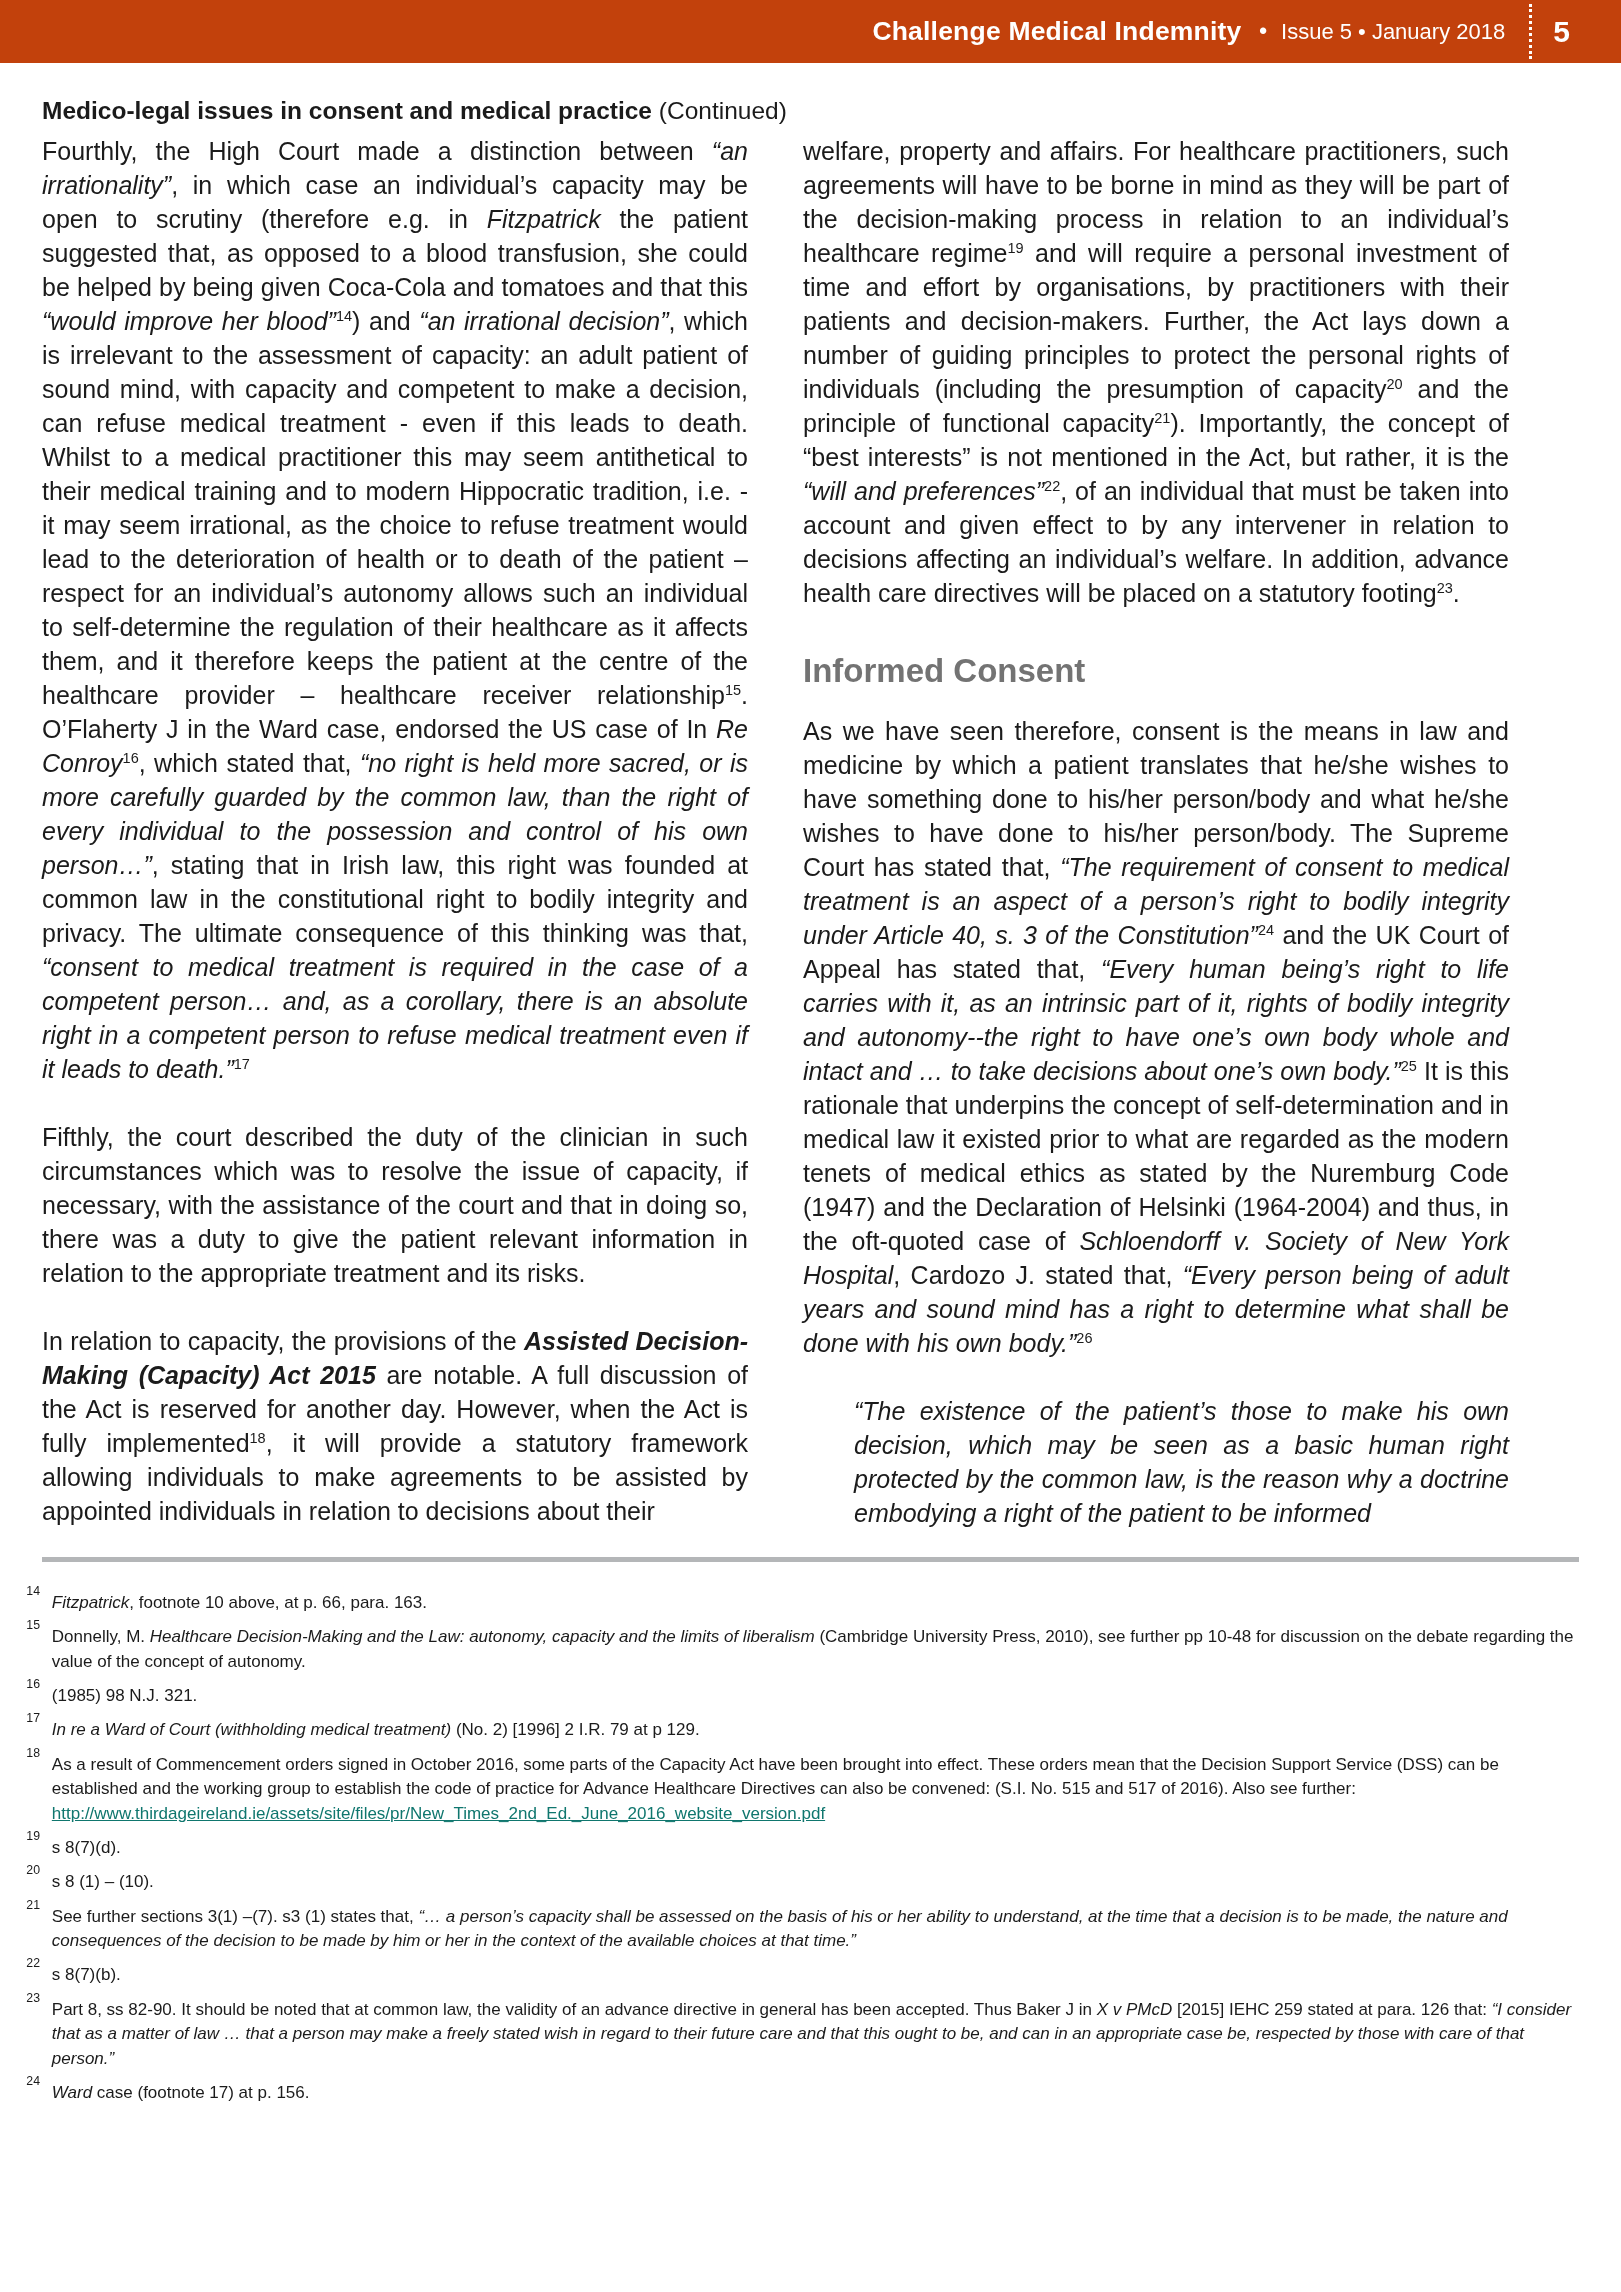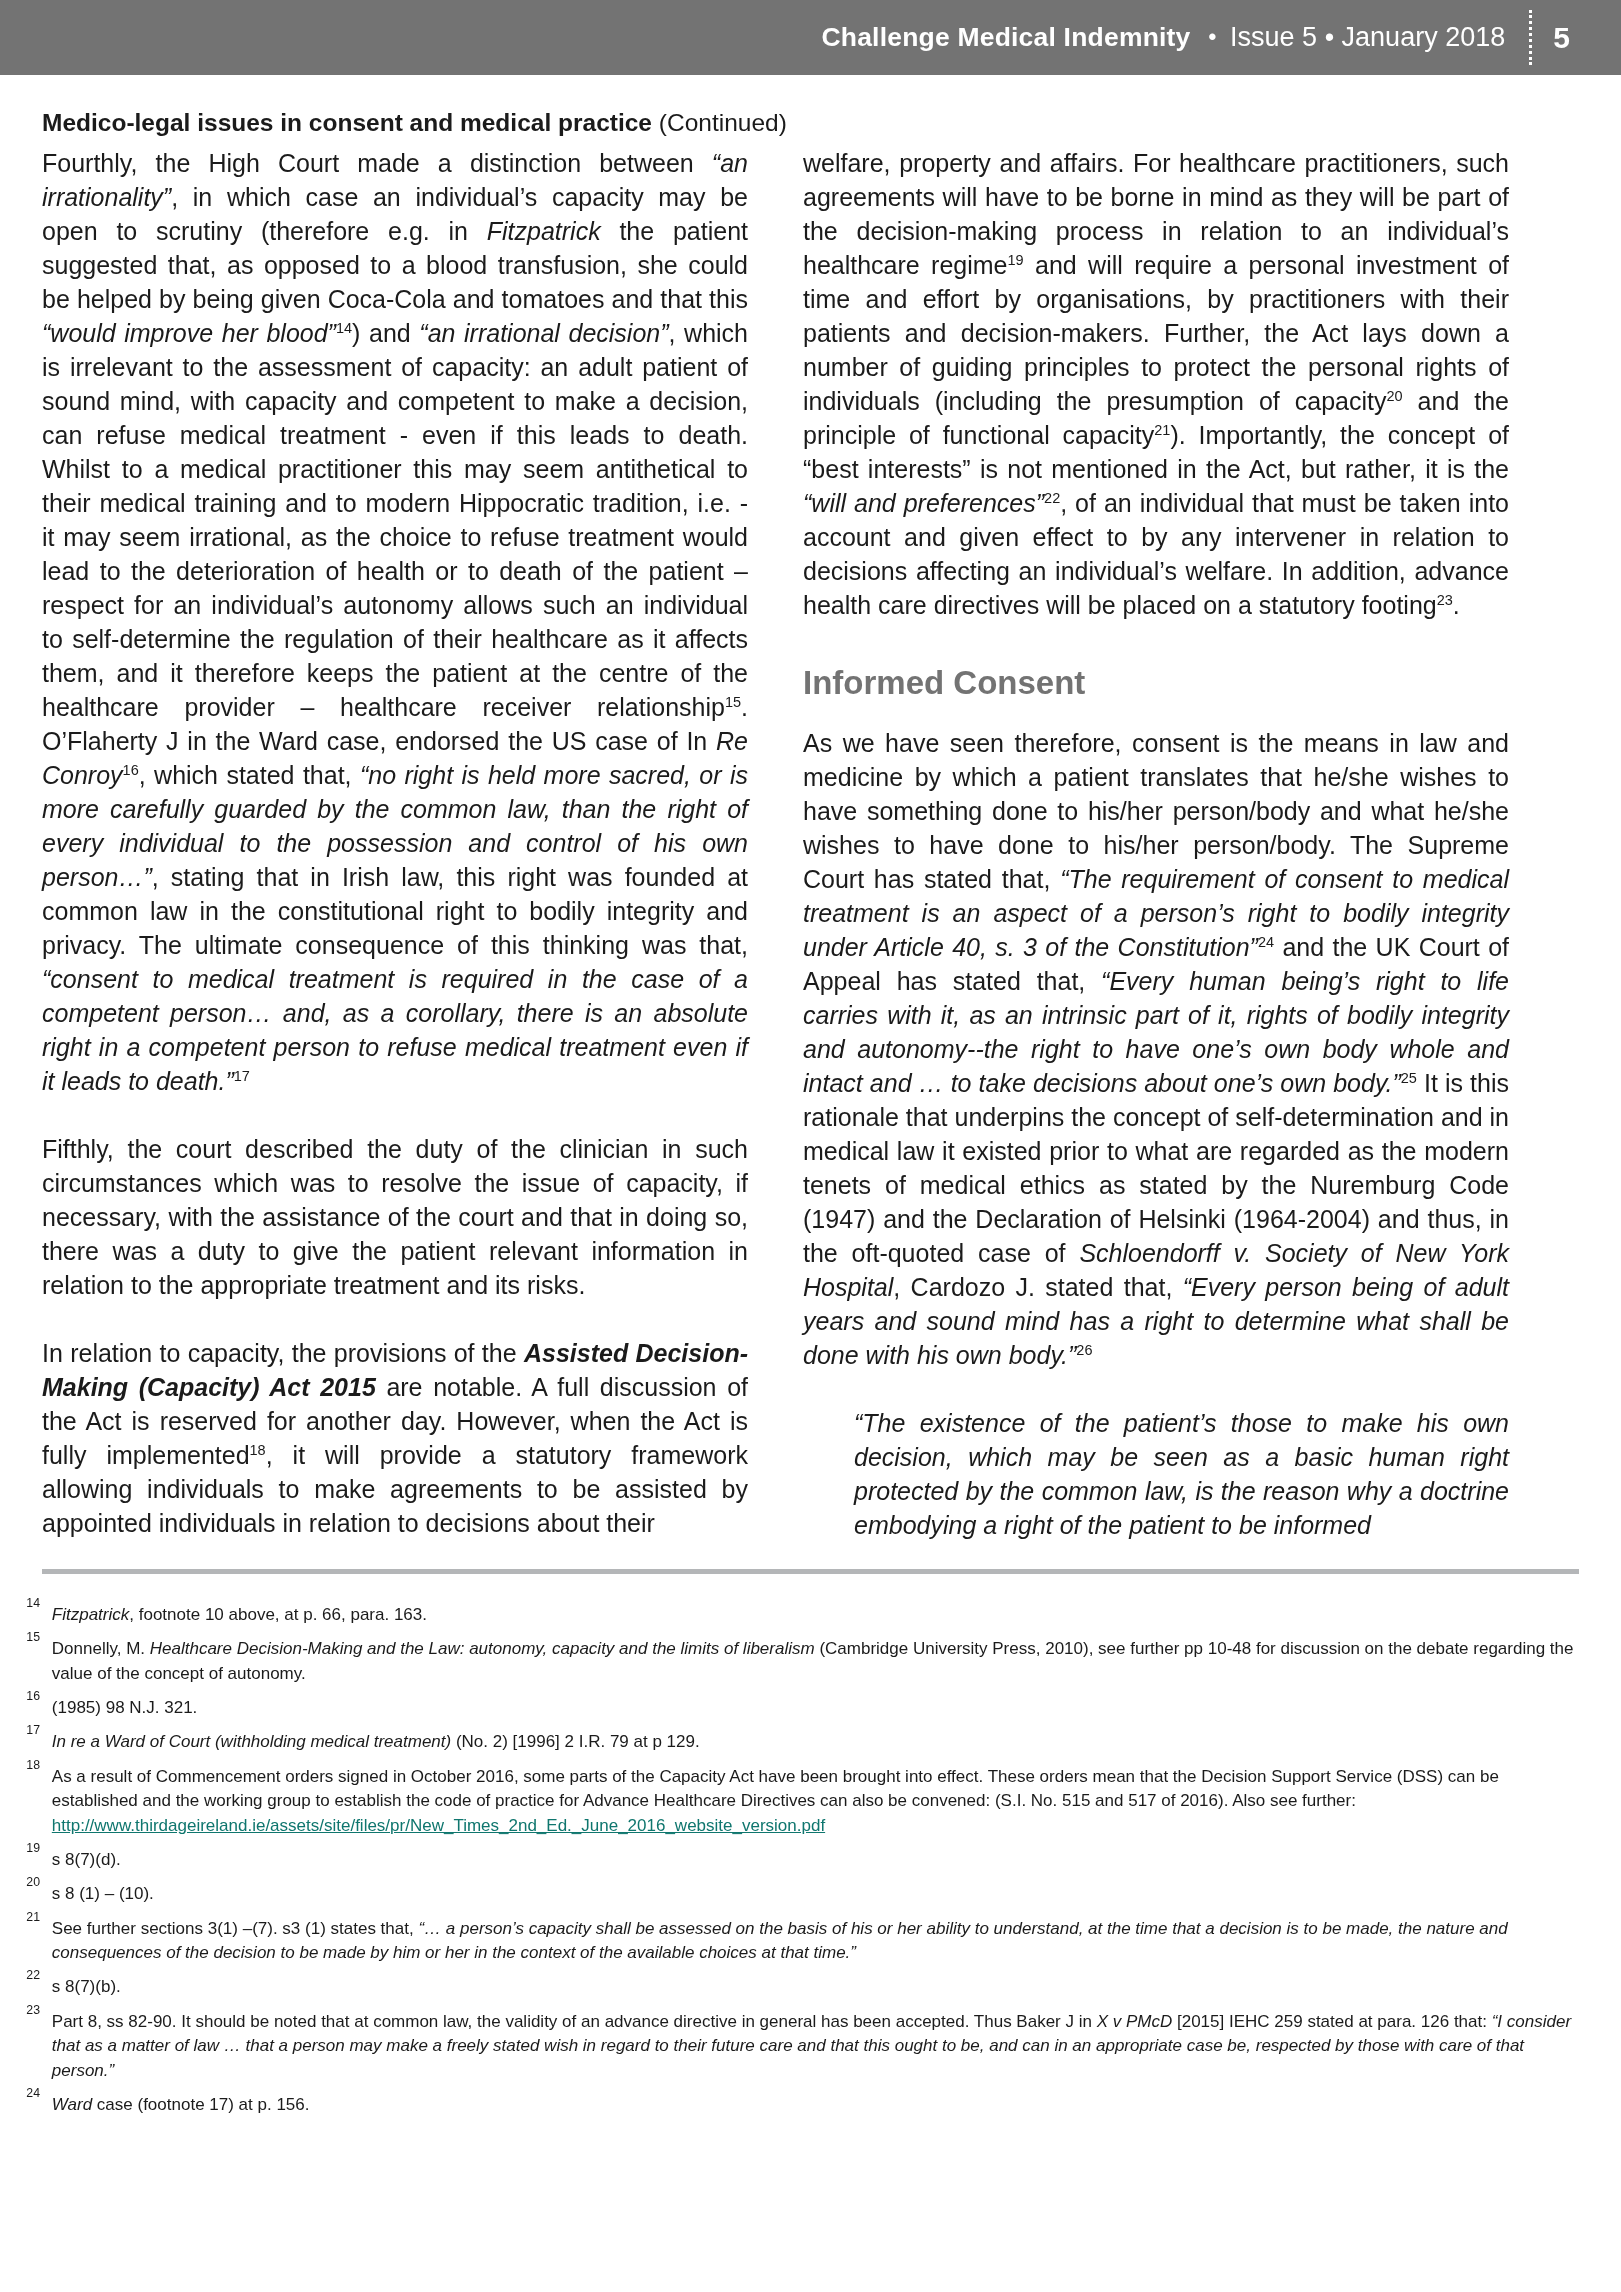--- a/index.html
+++ b/index.html
@@ -7,7 +7,7 @@
   .page{width:1621px;height:2293px;overflow:hidden;position:relative;background:#fff;}
 
   
-  .topbar{height:75px;background:#737373;display:flex;align-items:center;justify-content:flex-end;}
+  .topbar{height:63px;background:#c2410c;display:flex;align-items:center;justify-content:flex-end;}
   .topbar .brand{color:#fff;font-weight:bold;font-size:26.5px;letter-spacing:0.2px;}
   .topbar .bullet{color:#fff;font-size:23.5px;margin:0 13.7px 0 17.6px;}
   .topbar .issue{color:#fff;font-size:27px;font-weight:normal;}

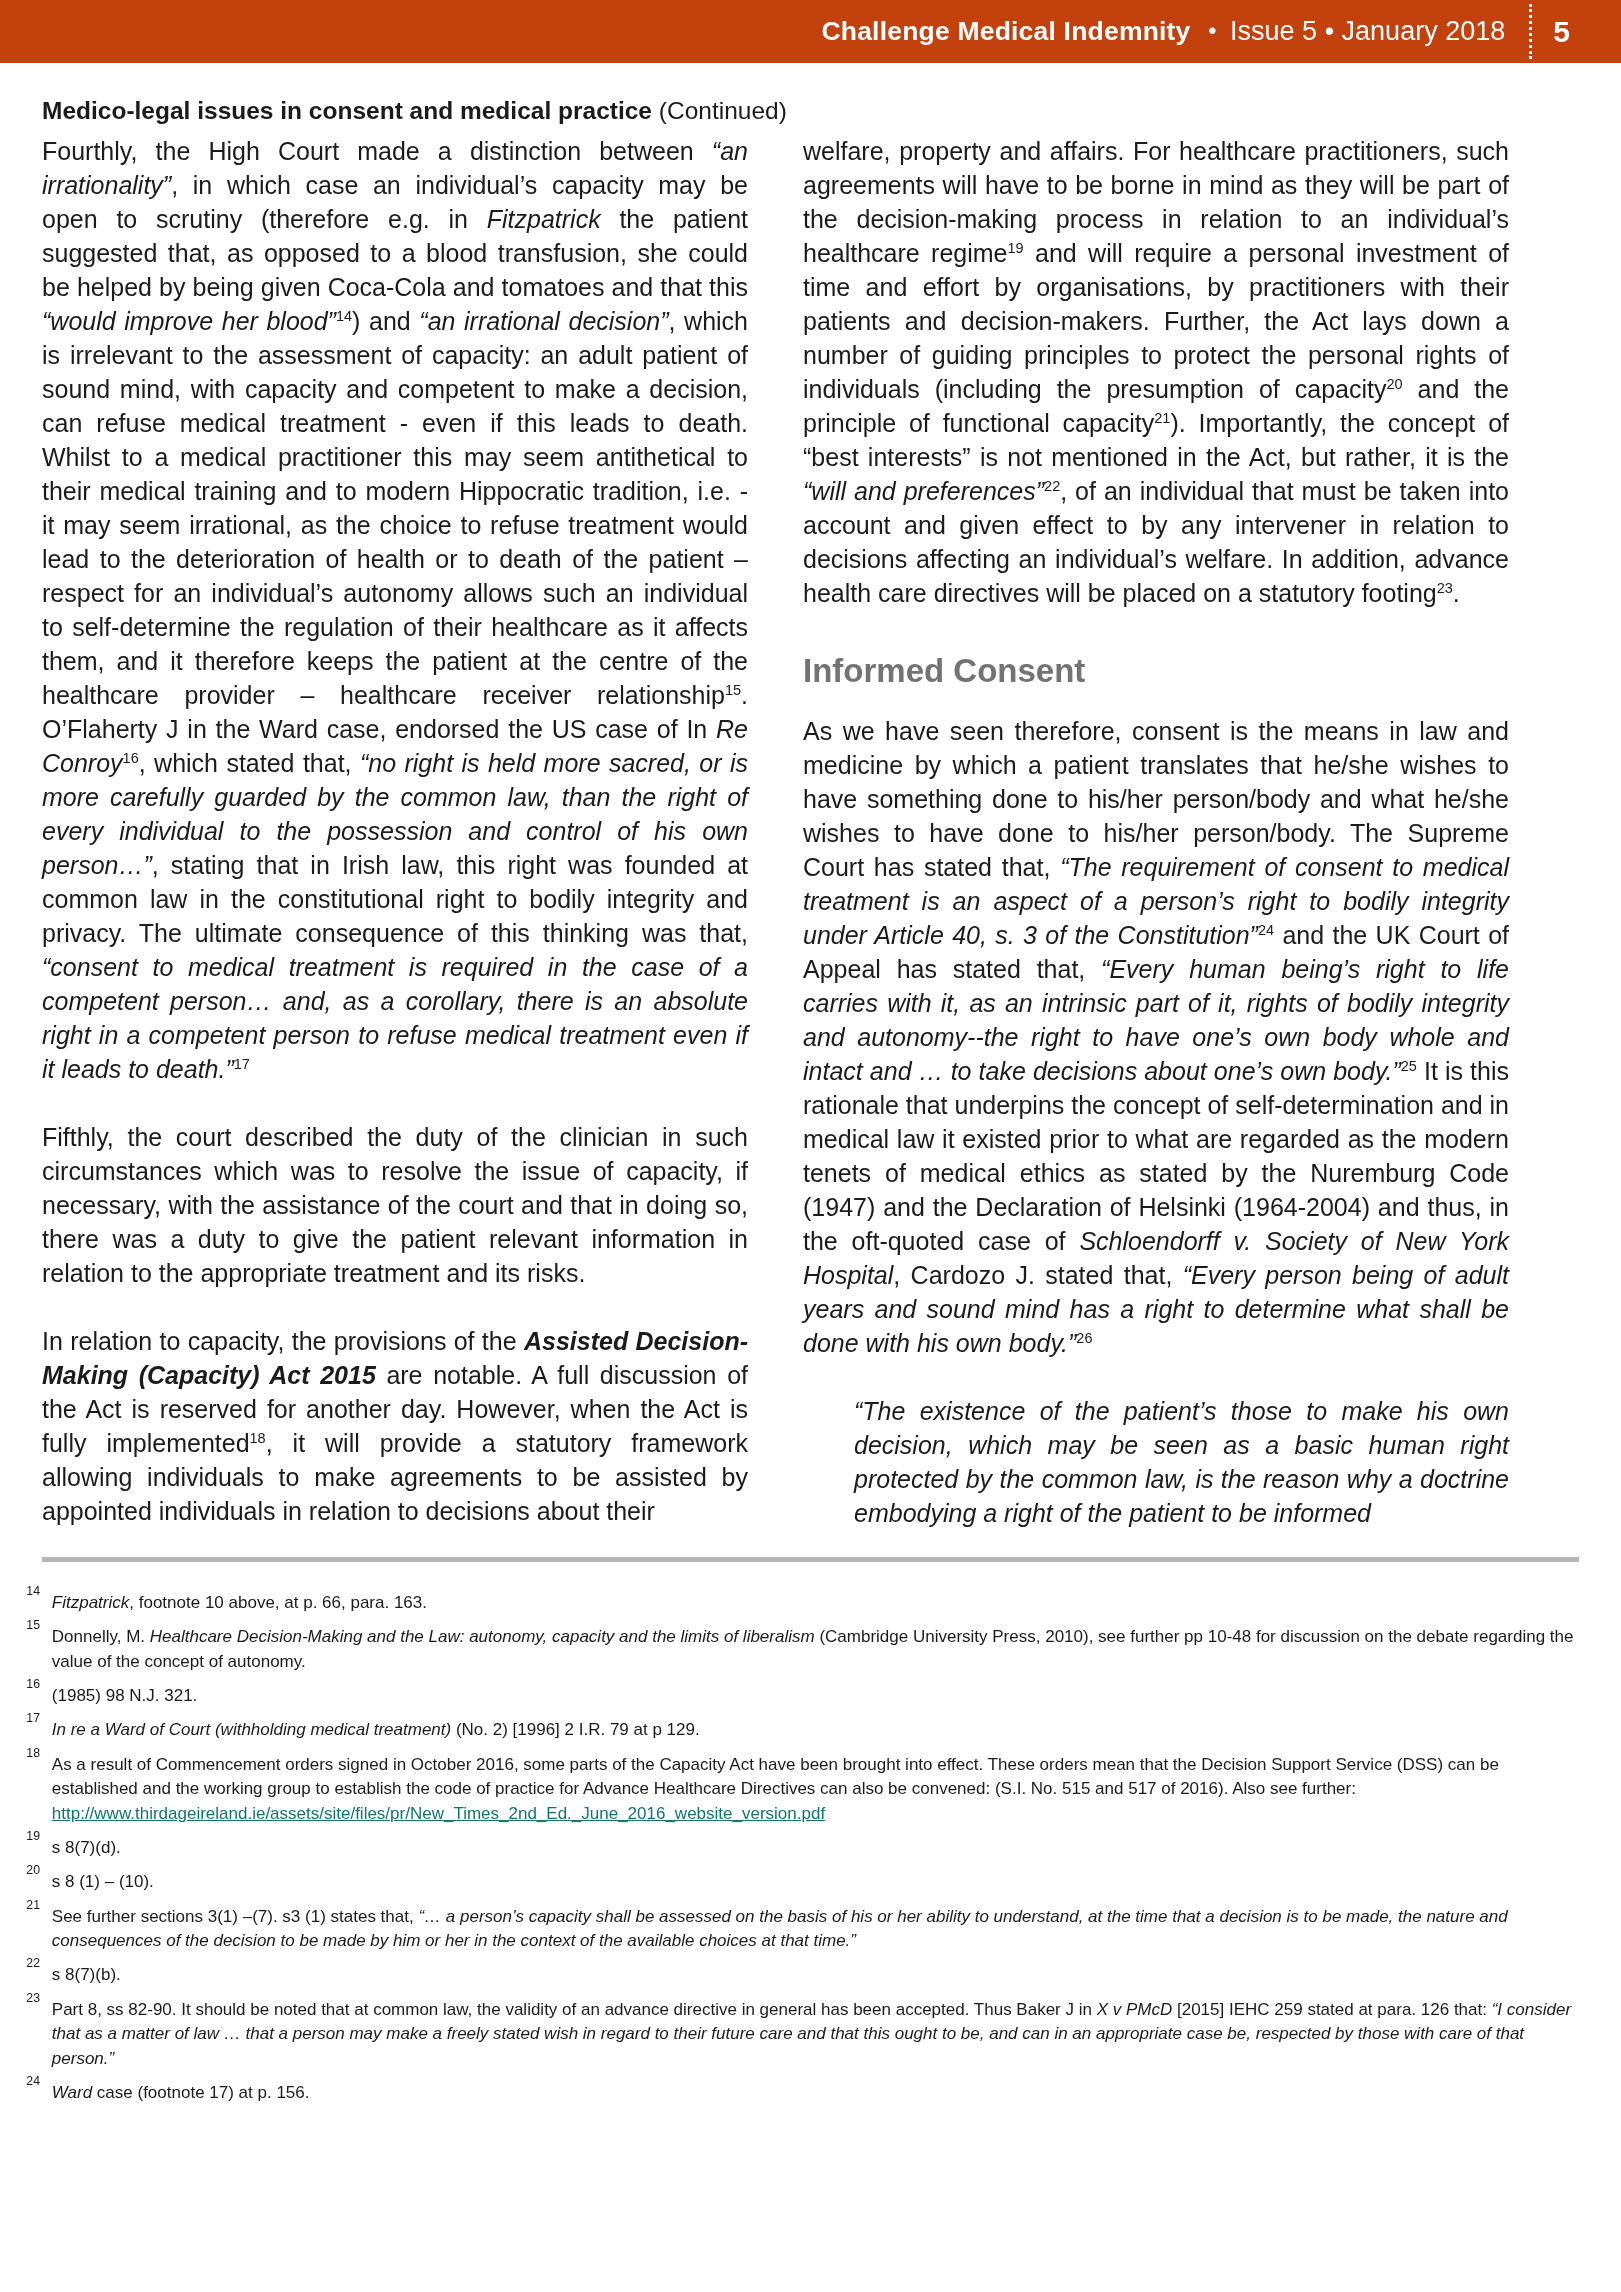--- a/index.html
+++ b/index.html
@@ -10,7 +10,7 @@
   .topbar{height:63px;background:#c2410c;display:flex;align-items:center;justify-content:flex-end;}
   .topbar .brand{color:#fff;font-weight:bold;font-size:26.5px;letter-spacing:0.2px;}
   .topbar .bullet{color:#fff;font-size:23.5px;margin:0 13.7px 0 17.6px;}
-  .topbar .issue{color:#fff;font-size:27px;font-weight:normal;}
+  .topbar .issue{color:#fff;font-size:22px;font-weight:normal;}
   .topbar .dots{width:0;height:55px;border-left:3.9px dotted #fff;margin:0 21.6px 0 23.5px;}
   .topbar .pagenum{color:#fff;font-weight:bold;font-size:30px;margin-right:51px;}
 

